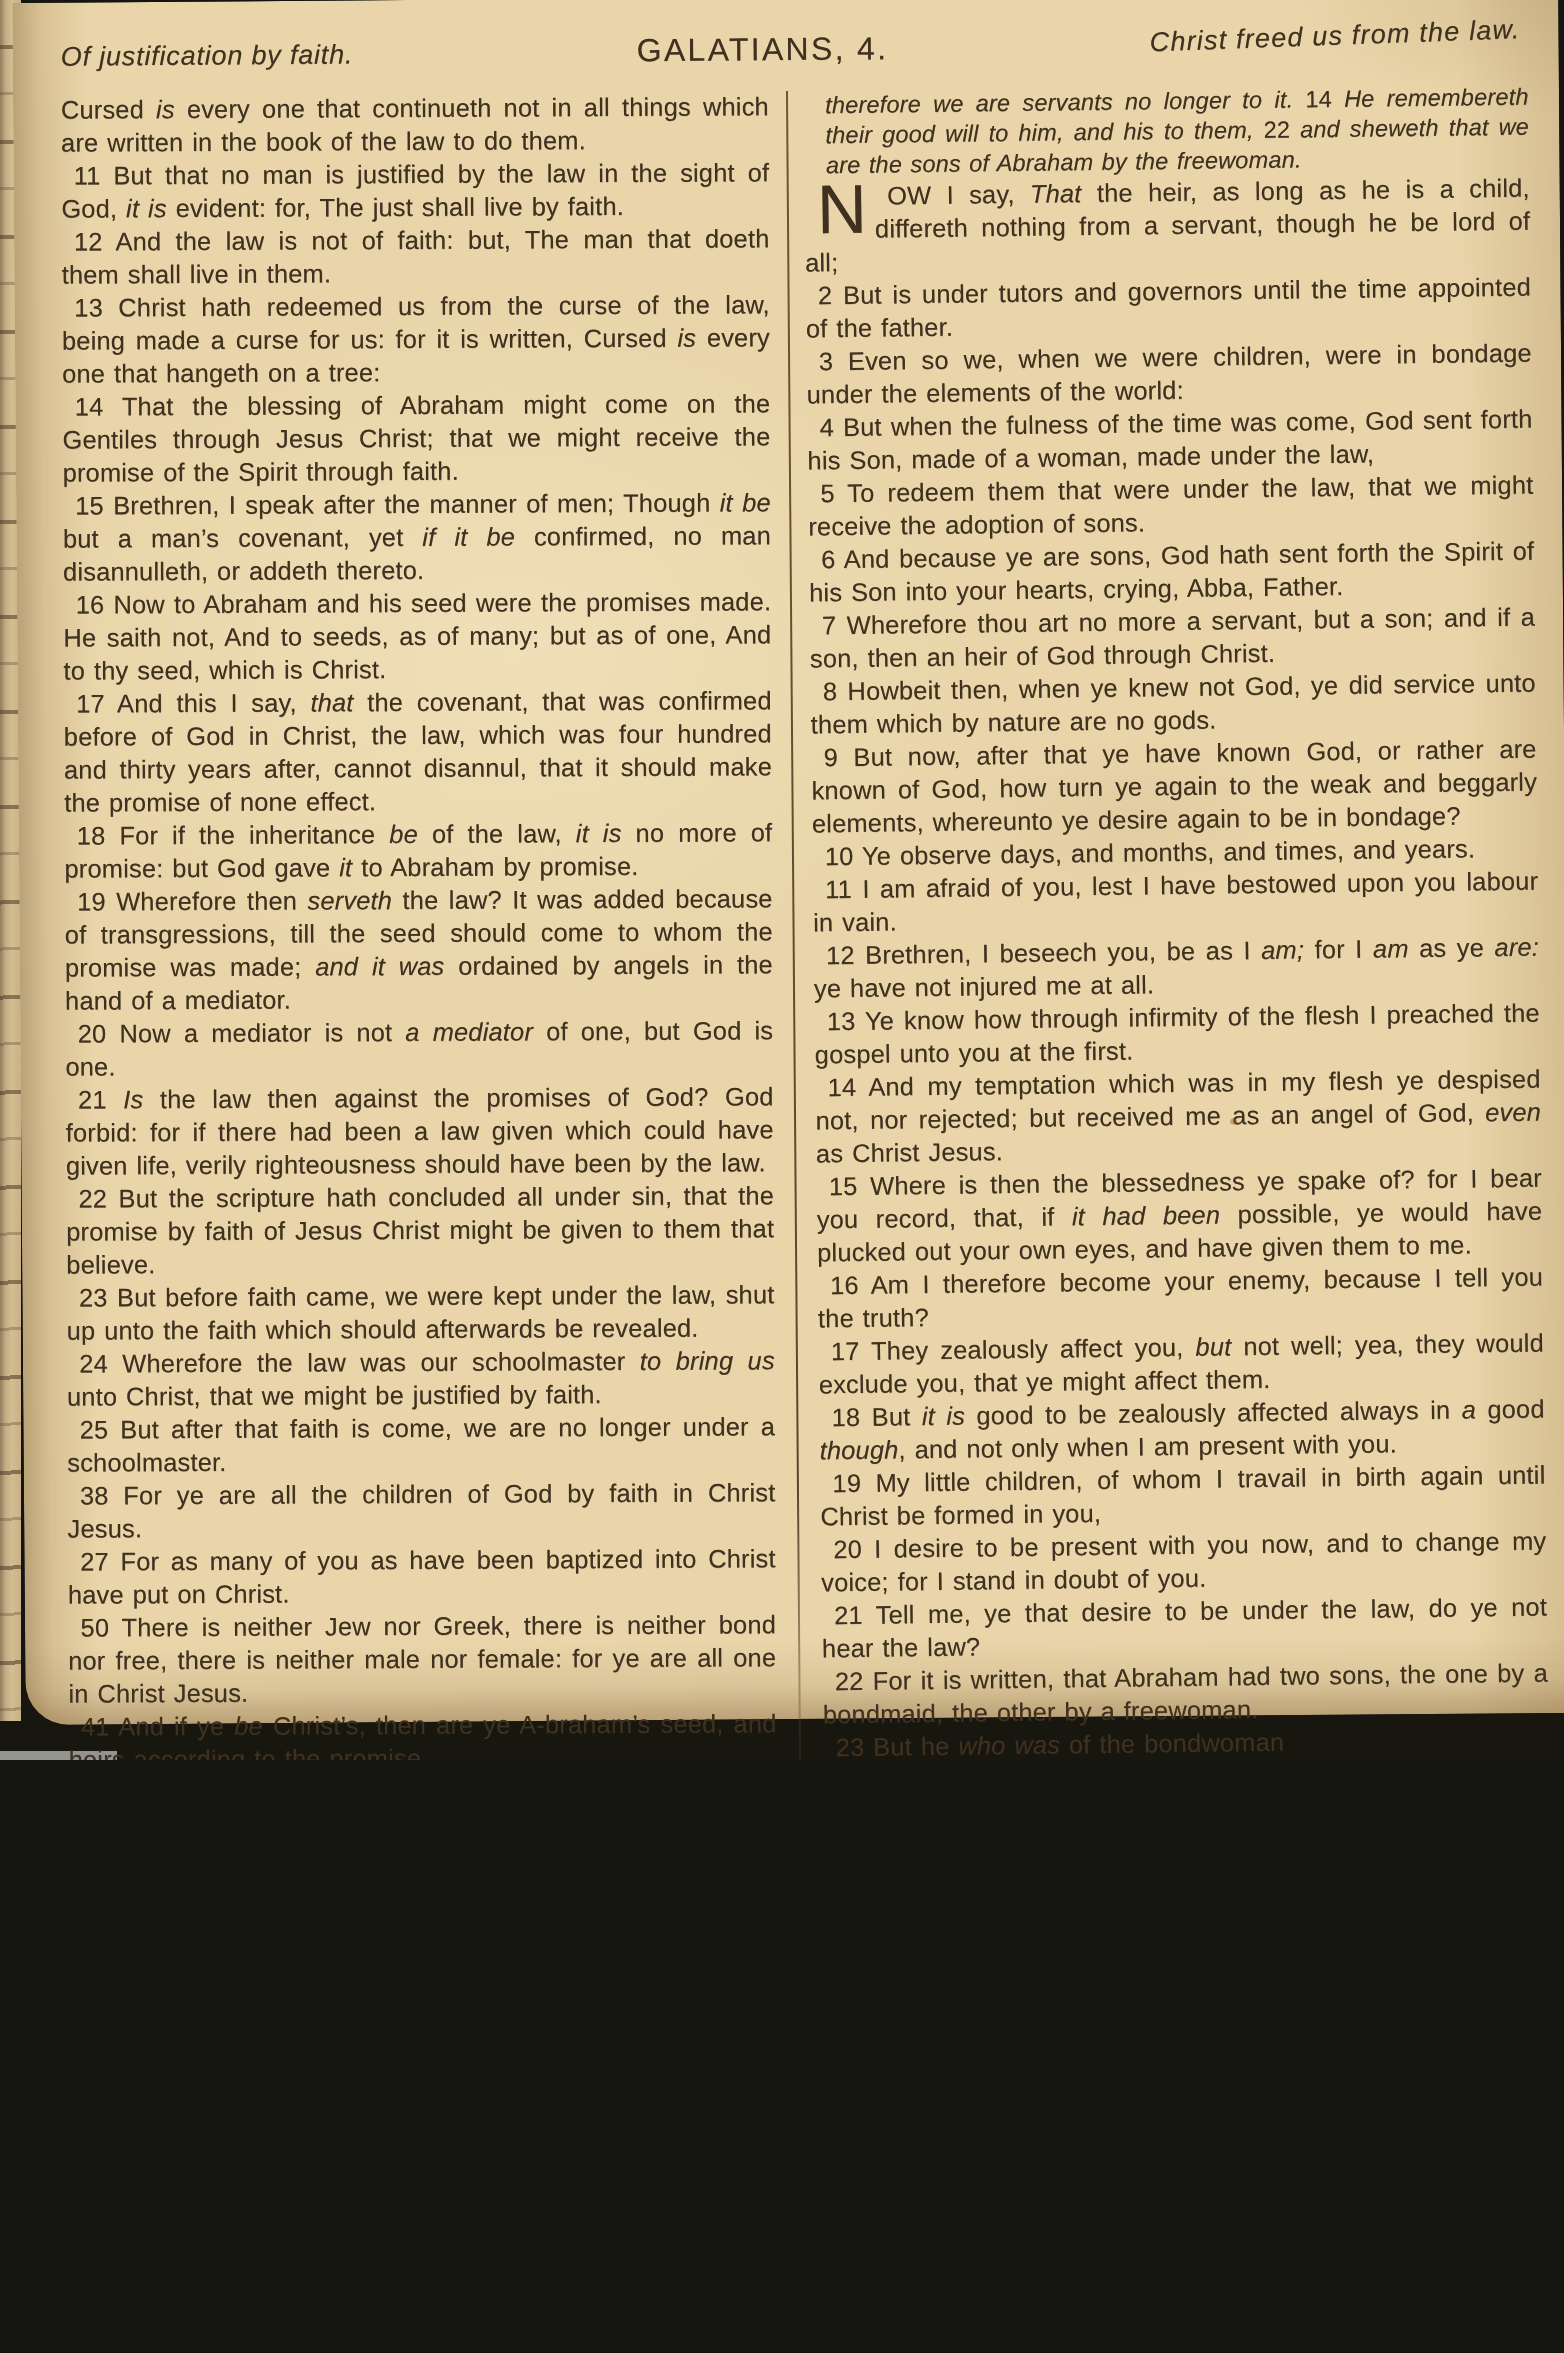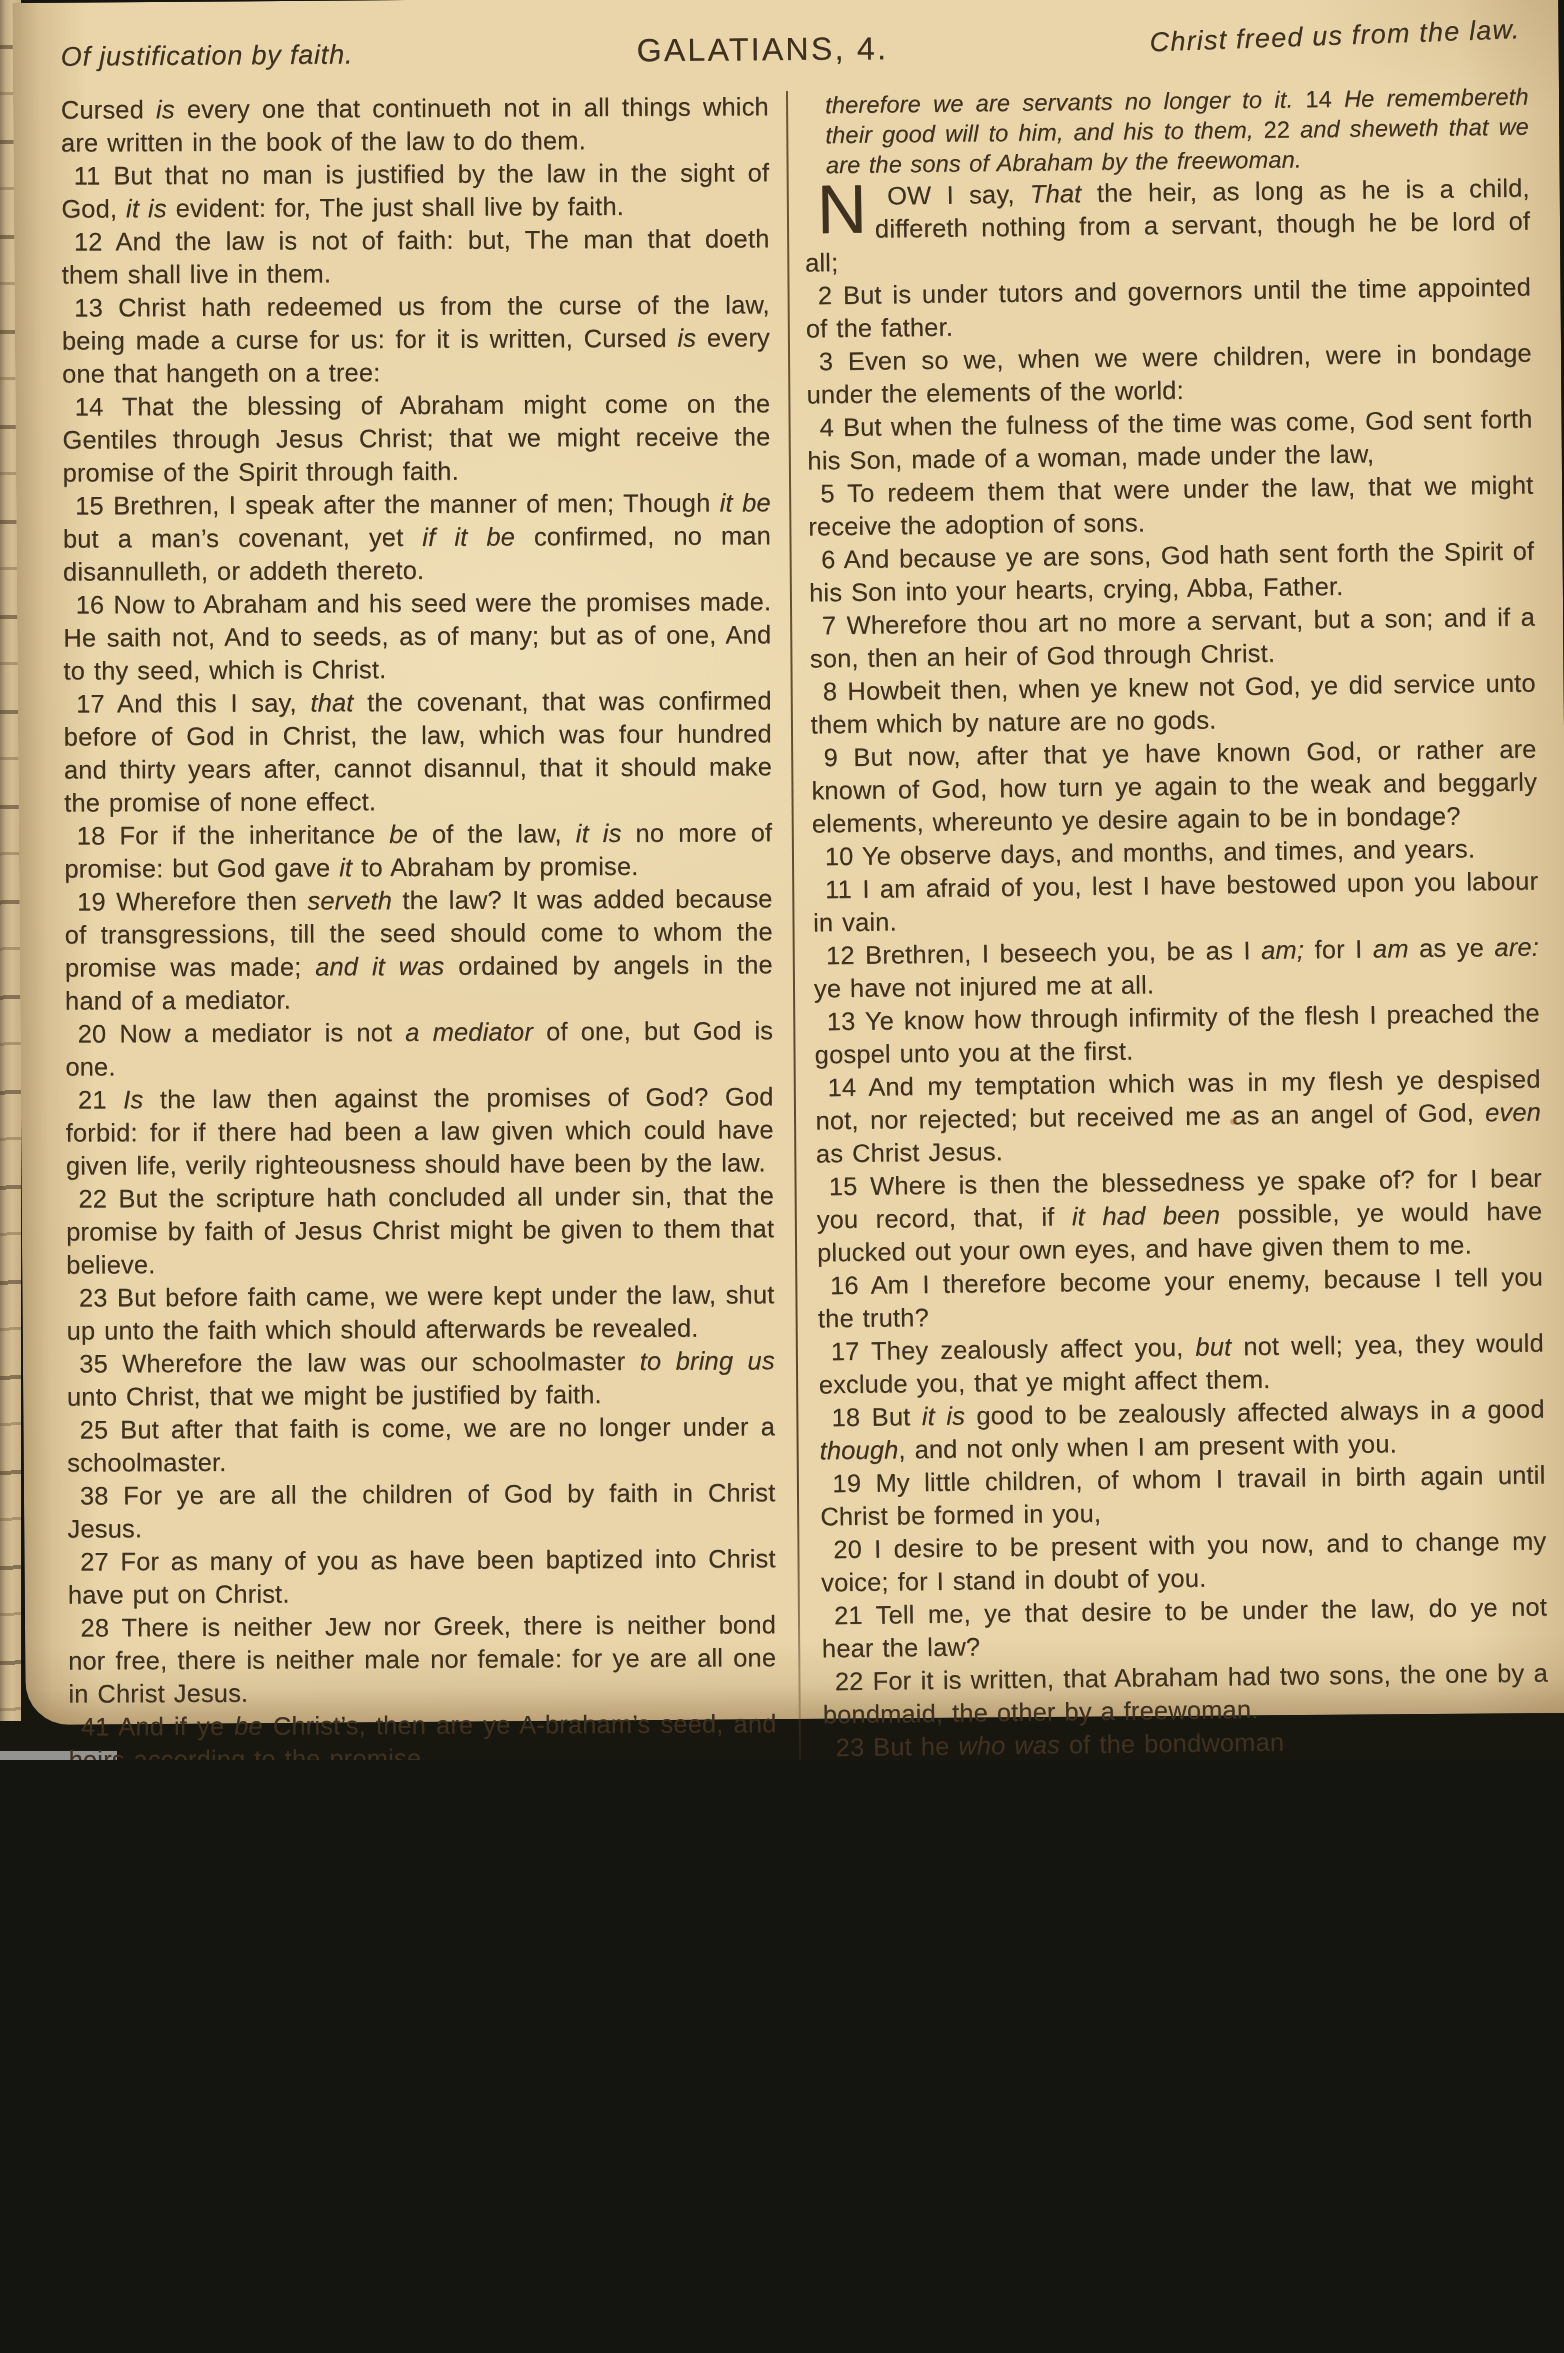--- a/index.html
+++ b/index.html
@@ -133,7 +133,7 @@
             <p class="v verse"><span class="vn">21 </span><i>Is</i> the law then against the promises of God? God forbid: for if there had been a law given which could have given life, verily righteousness should have been by the law.</p>
             <p class="v verse"><span class="vn">22 </span>But the scripture hath concluded all under sin, that the promise by faith of Jesus Christ might be given to them that believe.</p>
             <p class="v verse"><span class="vn">23 </span>But before faith came, we were kept under the law, shut up unto the faith which should afterwards be revealed.</p>
-            <p class="v verse"><span class="vn">35 </span>Wherefore the law was our schoolmaster <i>to bring us</i> unto Christ, that we might be justified by faith.</p>
+            <p class="v verse"><span class="vn">24 </span>Wherefore the law was our schoolmaster <i>to bring us</i> unto Christ, that we might be justified by faith.</p>
             <p class="v verse"><span class="vn">25 </span>But after that faith is come, we are no longer under a schoolmaster.</p>
             <p class="v verse"><span class="vn">38 </span>For ye are all the children of God by faith in Christ Jesus.</p>
             <p class="v verse"><span class="vn">27 </span>For as many of you as have been baptized into Christ have put on Christ.</p>

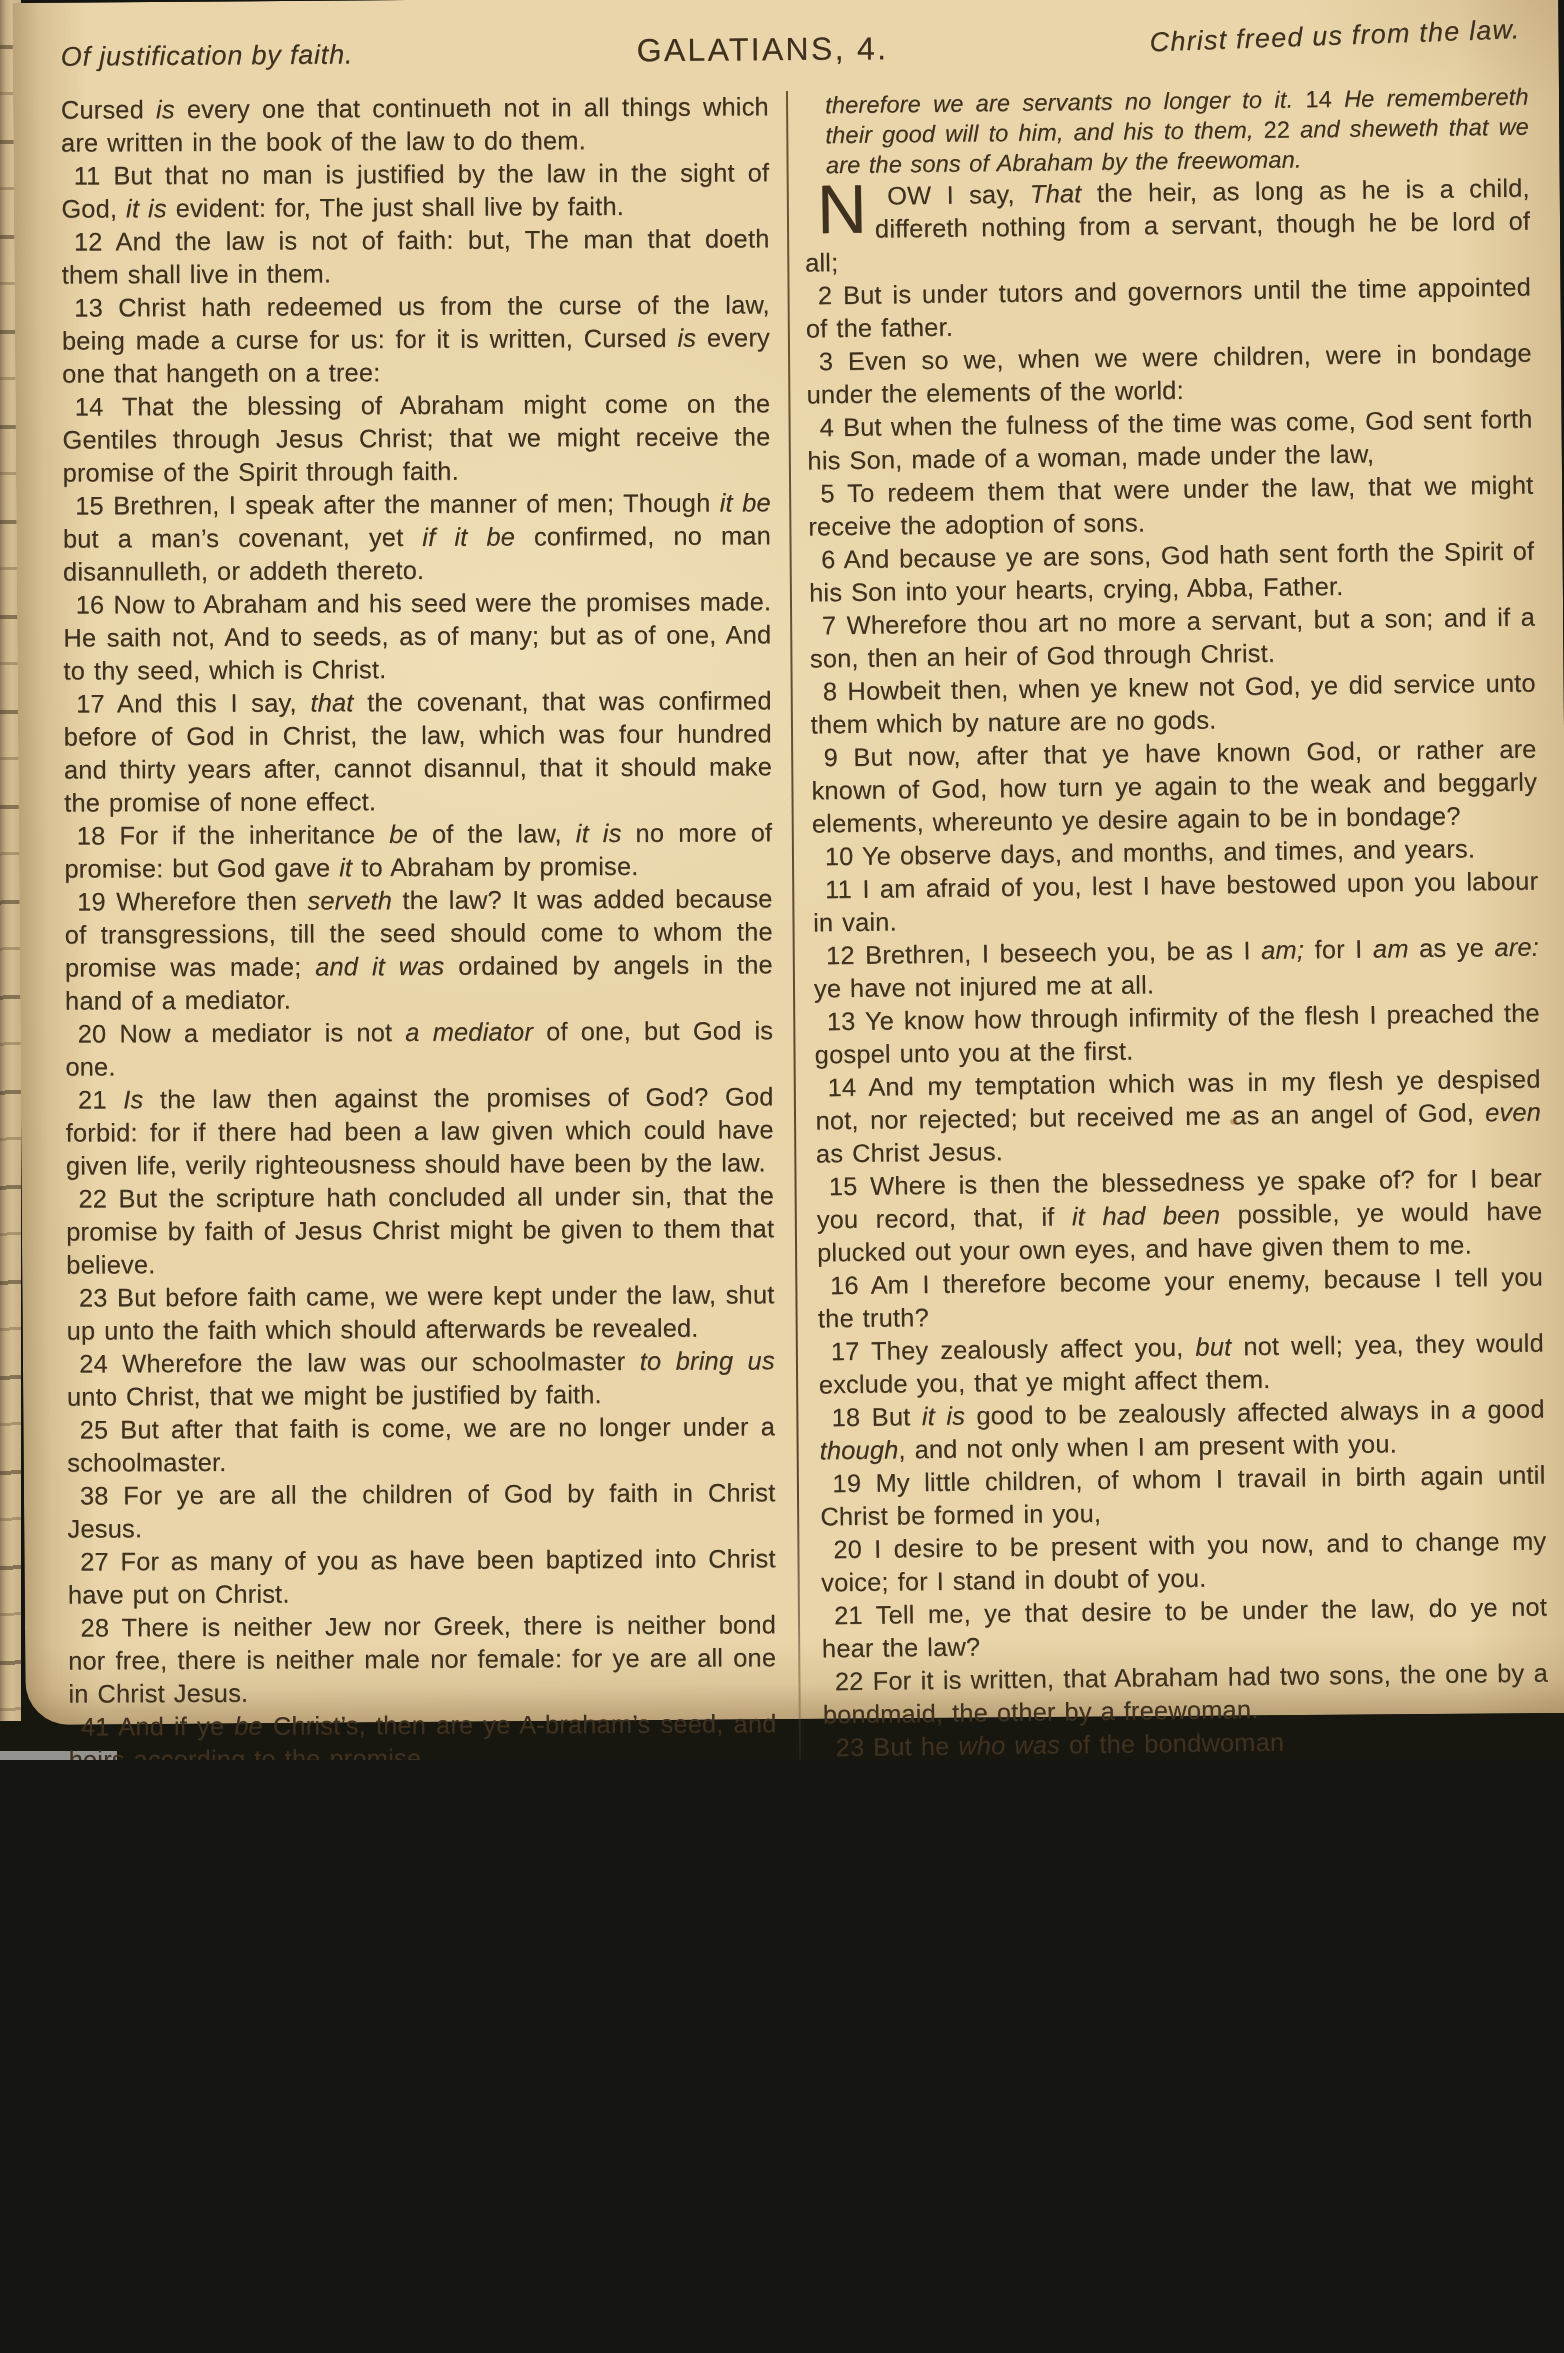--- a/index.html
+++ b/index.html
@@ -137,7 +137,7 @@
             <p class="v verse"><span class="vn">25 </span>But after that faith is come, we are no longer under a schoolmaster.</p>
             <p class="v verse"><span class="vn">38 </span>For ye are all the children of God by faith in Christ Jesus.</p>
             <p class="v verse"><span class="vn">27 </span>For as many of you as have been baptized into Christ have put on Christ.</p>
-            <p class="v verse"><span class="vn">28 </span>There is neither Jew nor Greek, there is neither bond nor free, there is neither male nor female: for ye are all one in Christ Jesus.</p>
+            <p class="v verse"><span class="vn">50 </span>There is neither Jew nor Greek, there is neither bond nor free, there is neither male nor female: for ye are all one in Christ Jesus.</p>
             <p class="v verse"><span class="vn">41 </span>And if ye <i>be</i> Christ’s, then are ye A‐braham’s seed, and heirs according to the promise.</p>
             <div class="chapter">CHAPTER 4.</div>
             <p class="summary"><span class="vn">1 </span><i>We were under the law till Christ came, as the heir is under his guardian till he be of age.</i> 5 <i>But Christ freed us from the law:</i> 7</p>

